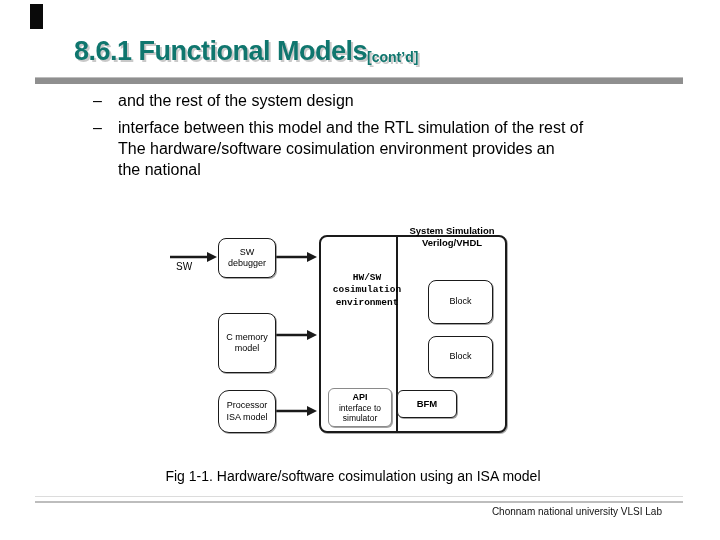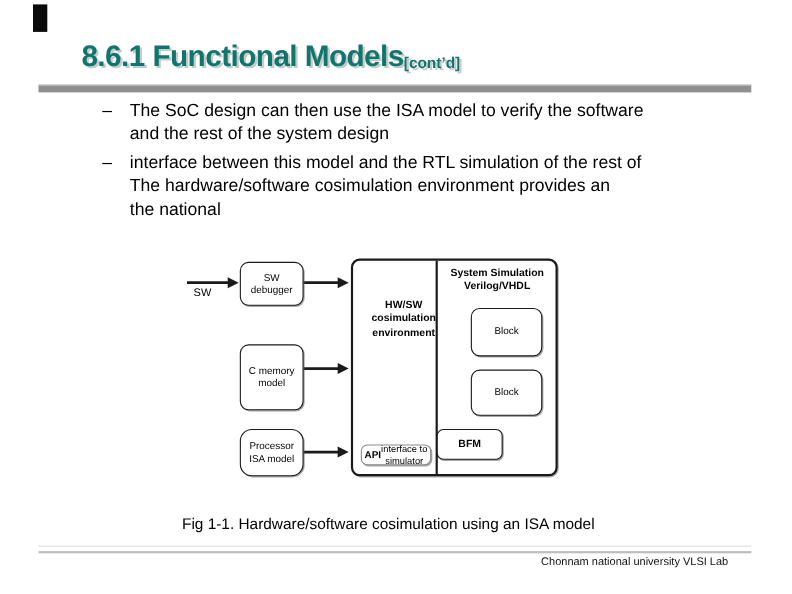--- a/index.html
+++ b/index.html
@@ -116,7 +116,6 @@
   <div class="bullet">
     <div class="bullet-marker">–</div>
     <div class="bullet-lines">
-      <div>The SoC design can then use the ISA model to verify the software</div>
       <div>and the rest of the system design</div>
     </div>
   </div>

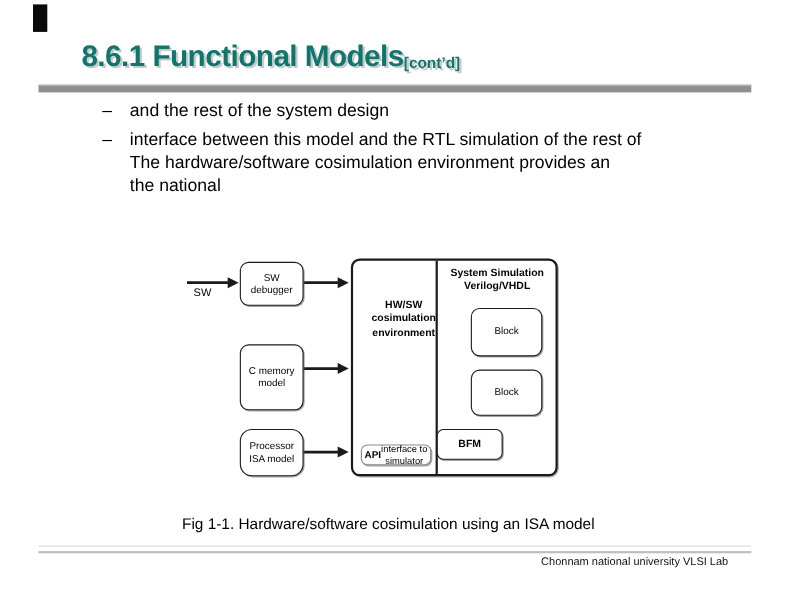--- a/index.html
+++ b/index.html
@@ -66,7 +66,7 @@
     white-space:pre-line;
   }
   .sys-sim-label {
-    position:absolute; left:398px; top:243px; width:108px;
+    position:absolute; left:398px; top:225px; width:108px;
     text-align:center; font-size:9.5px; font-weight:bold; line-height:1.25;
   }
   .box-block-1 { left:428px; top:280px; width:65px; height:44px; }

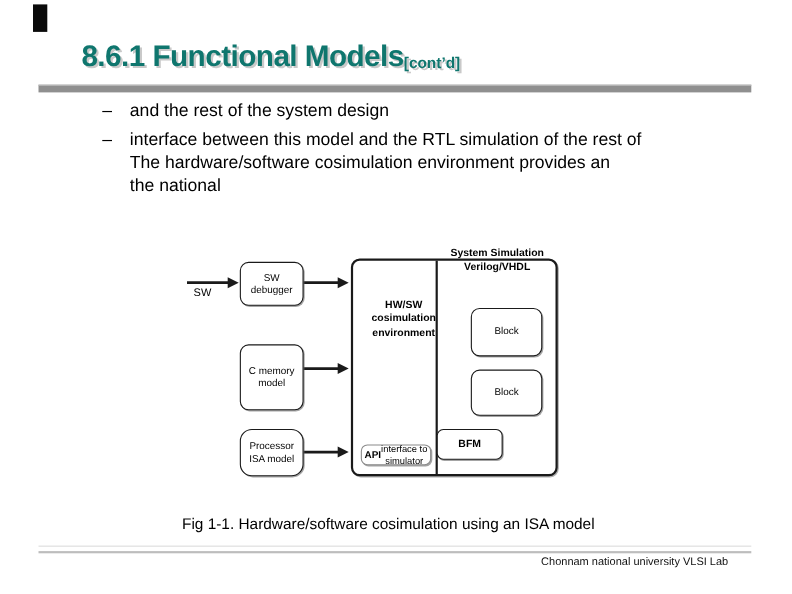--- a/index.html
+++ b/index.html
@@ -64,6 +64,7 @@
     position:absolute; left:321px; top:272px; width:92px;
     text-align:center; font-size:9.5px; font-weight:bold; line-height:1.3;
     white-space:pre-line;
+    font-family:Liberation Mono, monospace;
   }
   .sys-sim-label {
     position:absolute; left:398px; top:225px; width:108px;

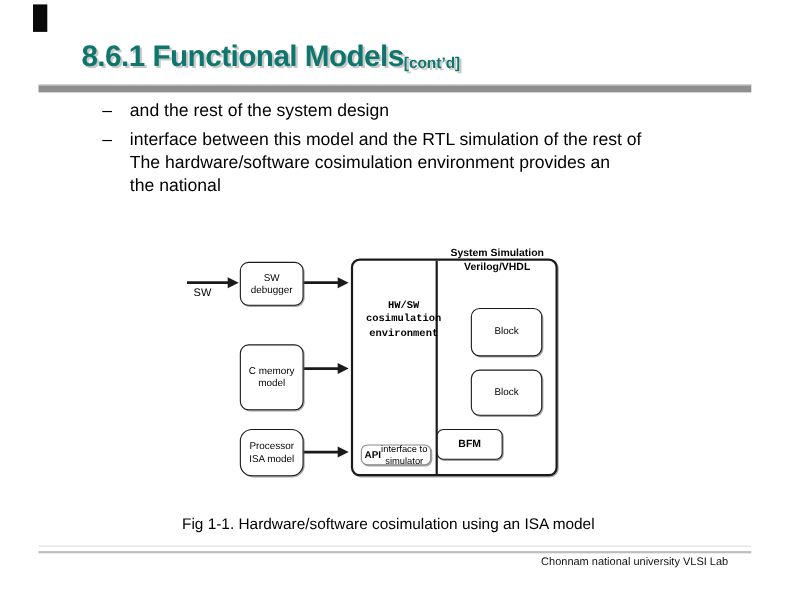--- a/index.html
+++ b/index.html
@@ -73,10 +73,10 @@
   .box-block-1 { left:428px; top:280px; width:65px; height:44px; }
   .box-block-2 { left:428px; top:336px; width:65px; height:42px; }
   .box-api {
-    left:328px; top:404px; width:64px; height:19px;
+    left:328px; top:388px; width:64px; height:39px;
     border:1.5px solid #8a8a8a; border-radius:6px;
     font-size:8.5px; line-height:1.2;
-    flex-direction:row;
+    flex-direction:column;
   }
   .api-title { font-weight:bold; font-size:9px; }
   .box-bfm {

